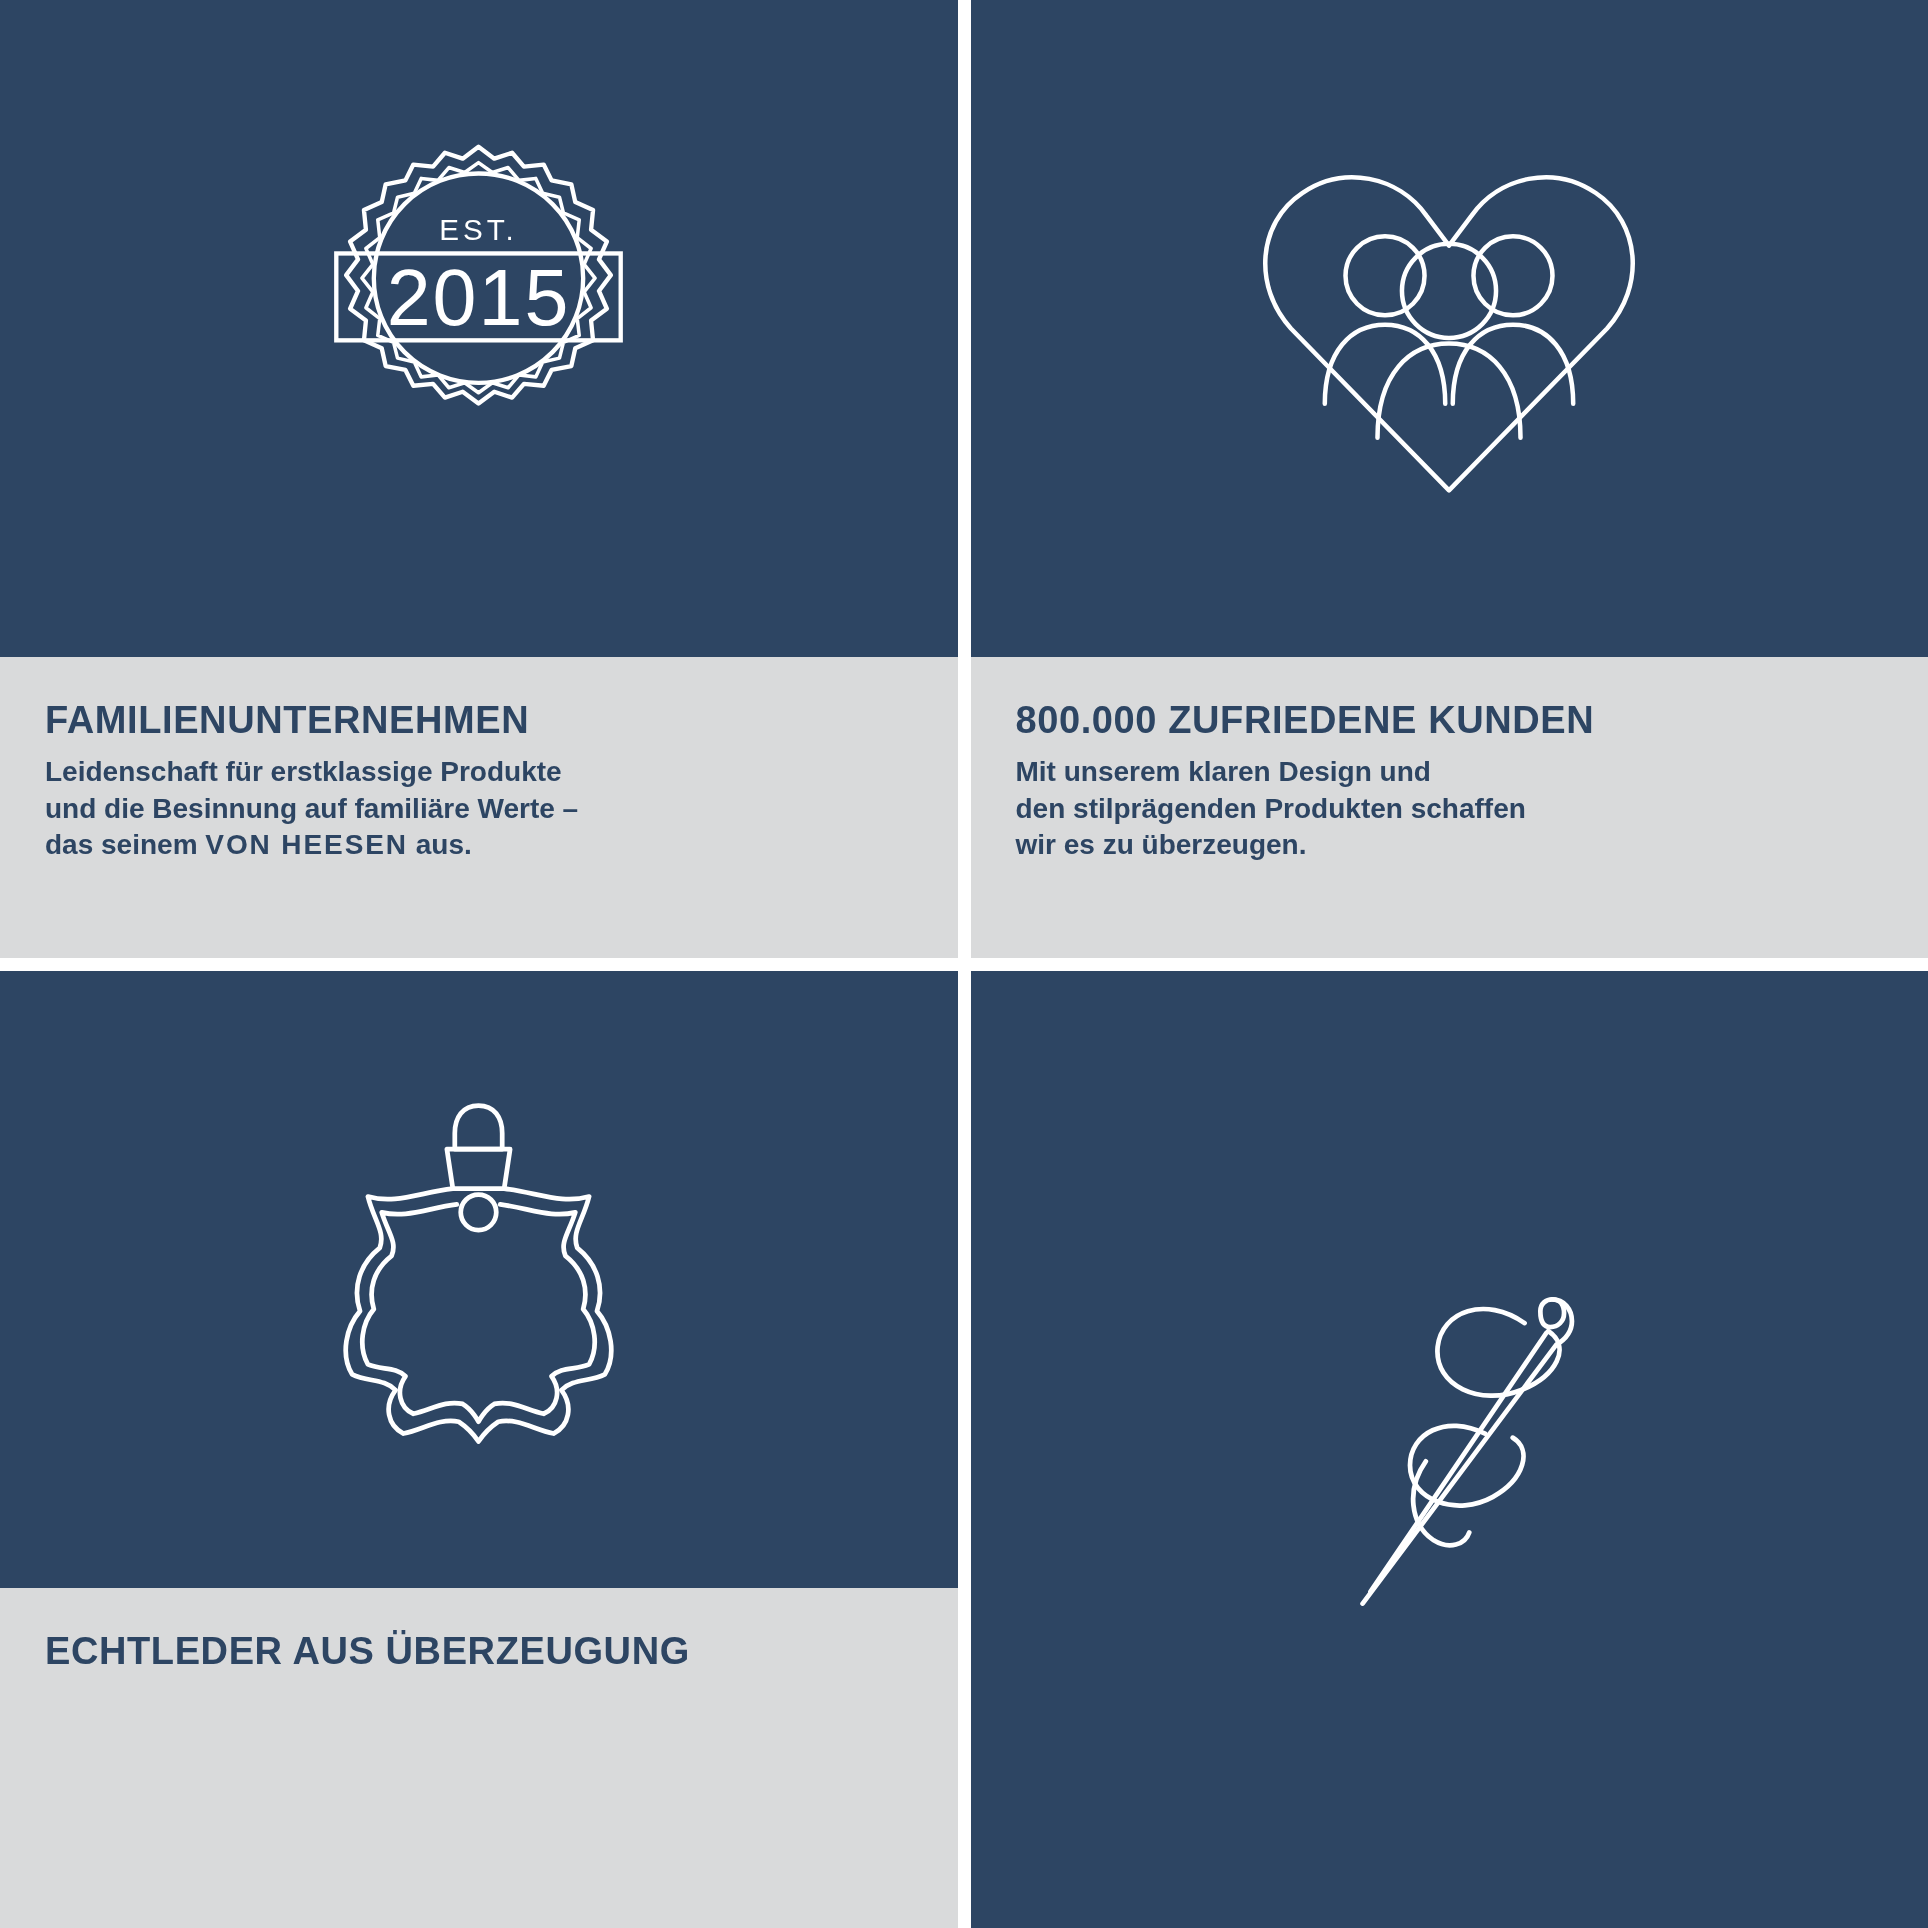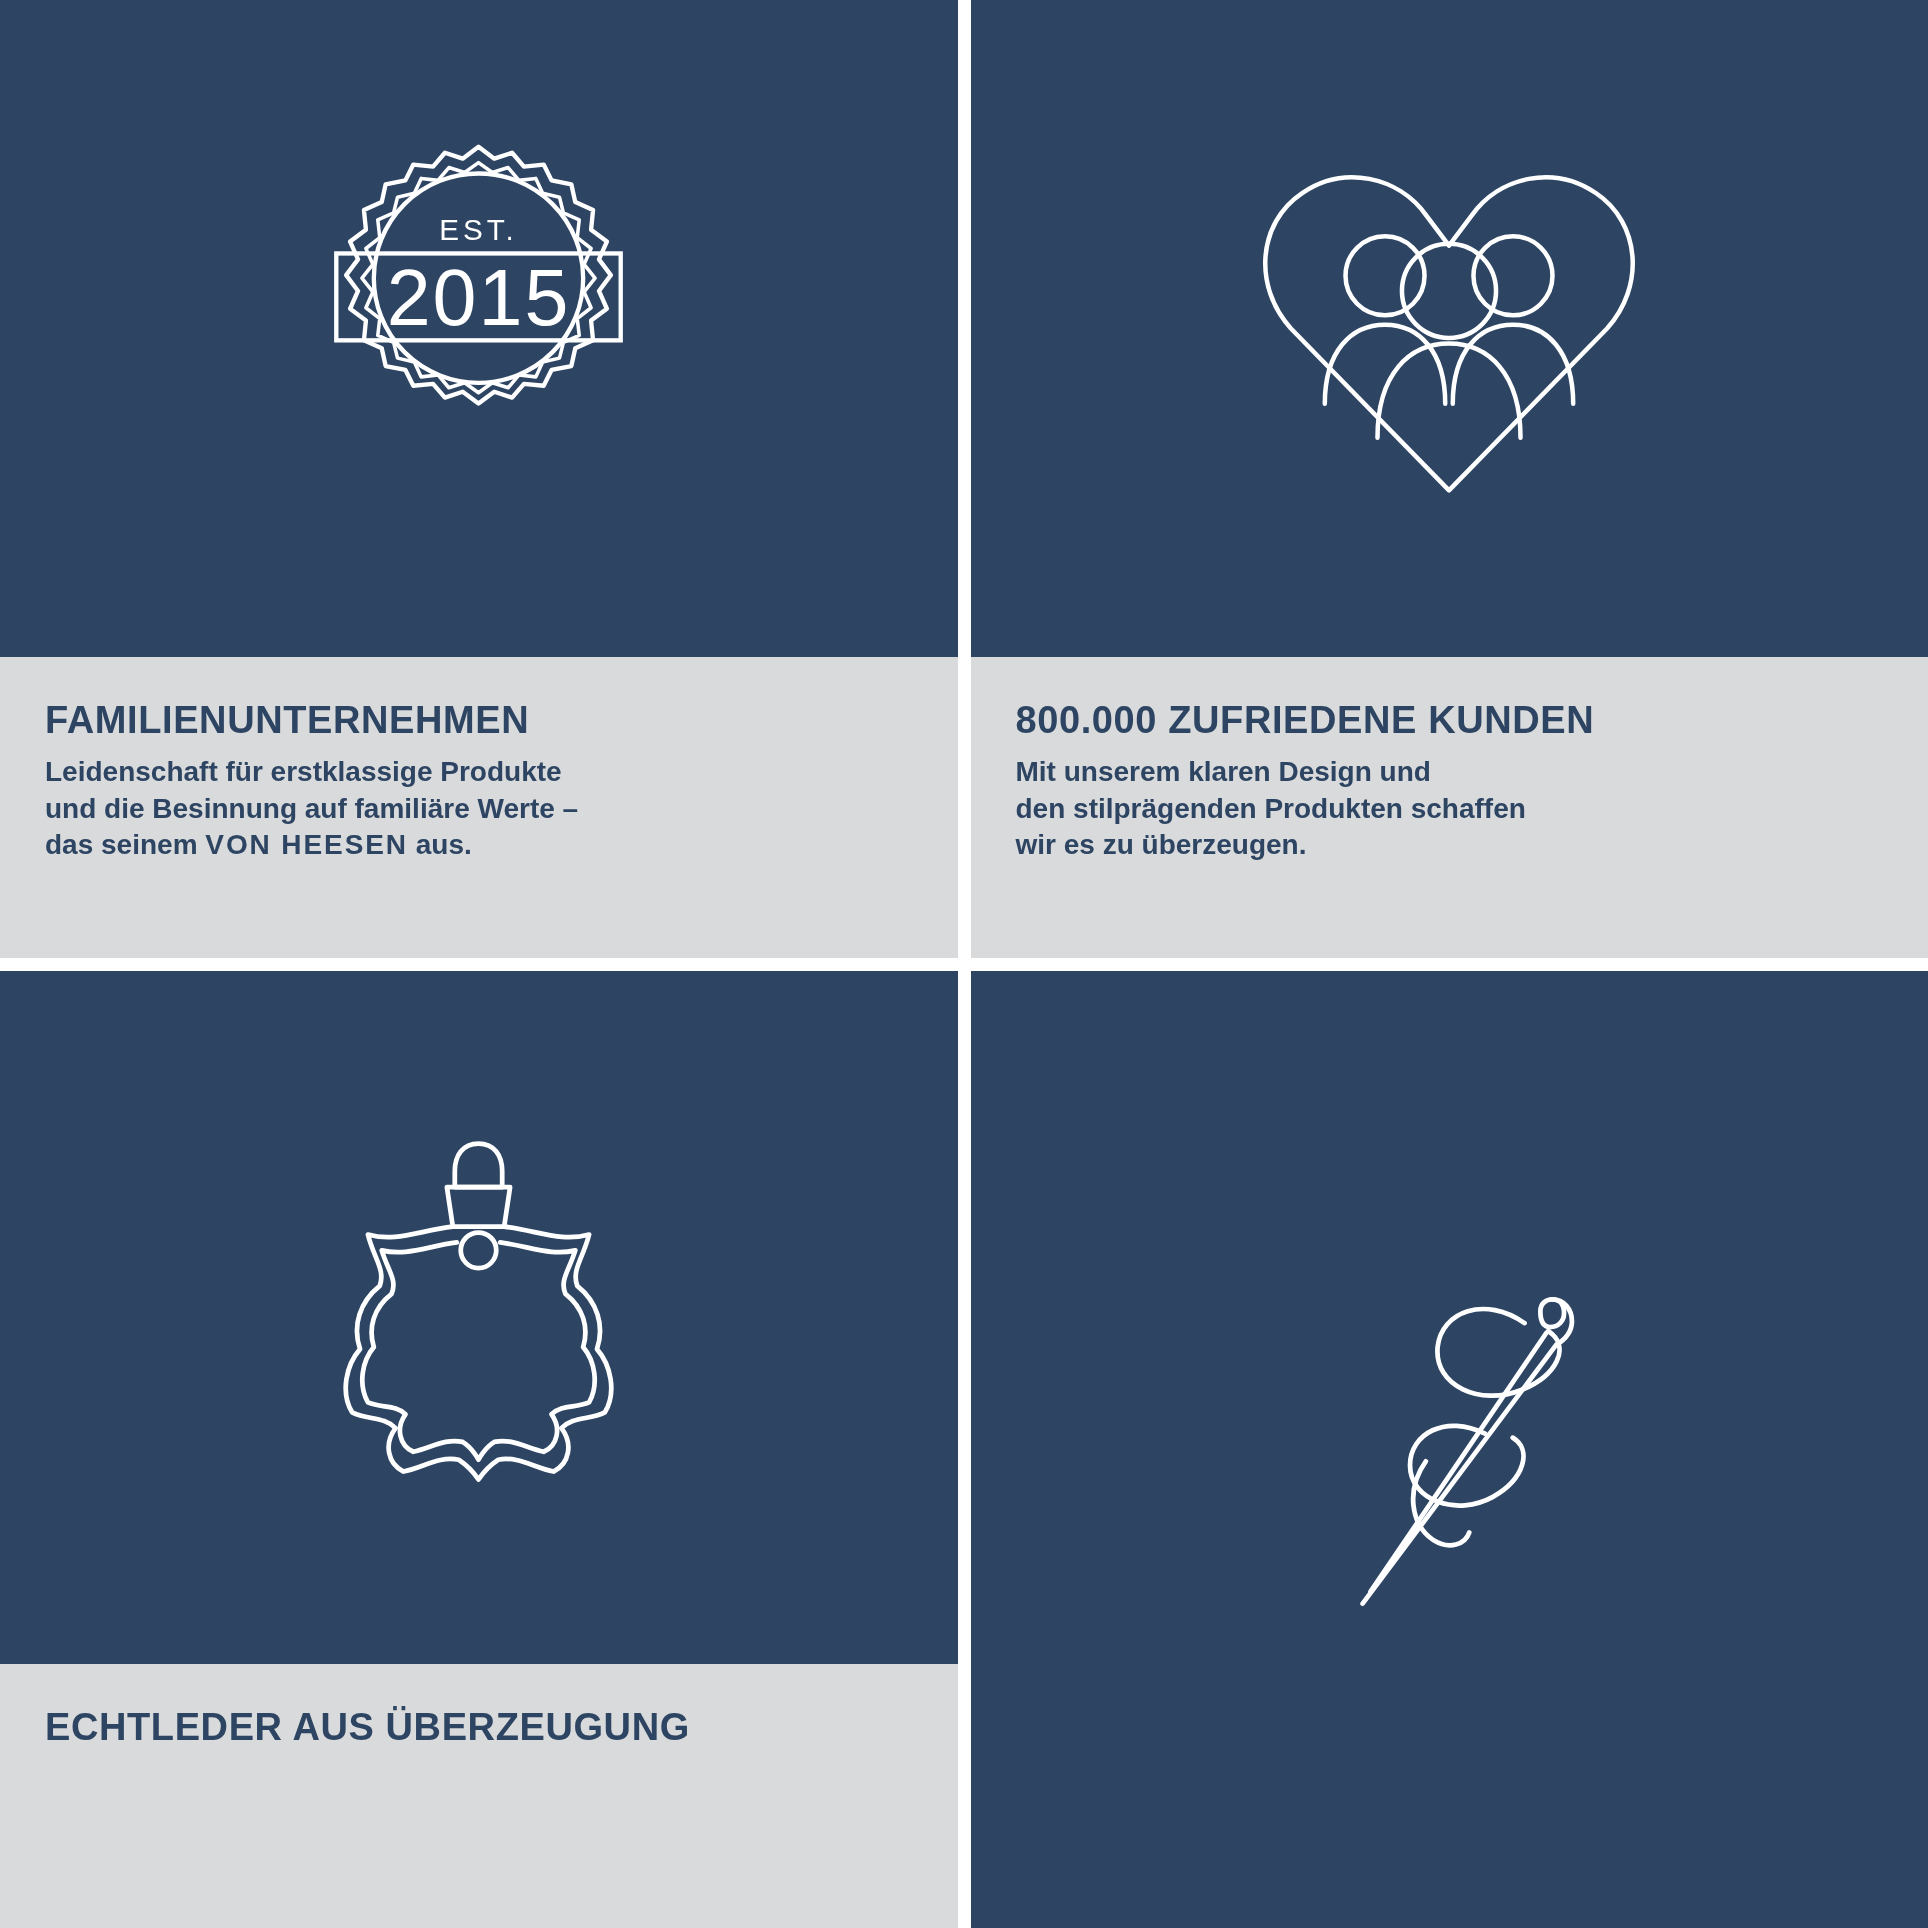--- a/index.html
+++ b/index.html
@@ -49,7 +49,7 @@
     height: 301px;
   }
   .cell.bottom .text-area {
-    height: 264px;
+    height: 340px;
   }
   .headline {
     color: #2d4563;

